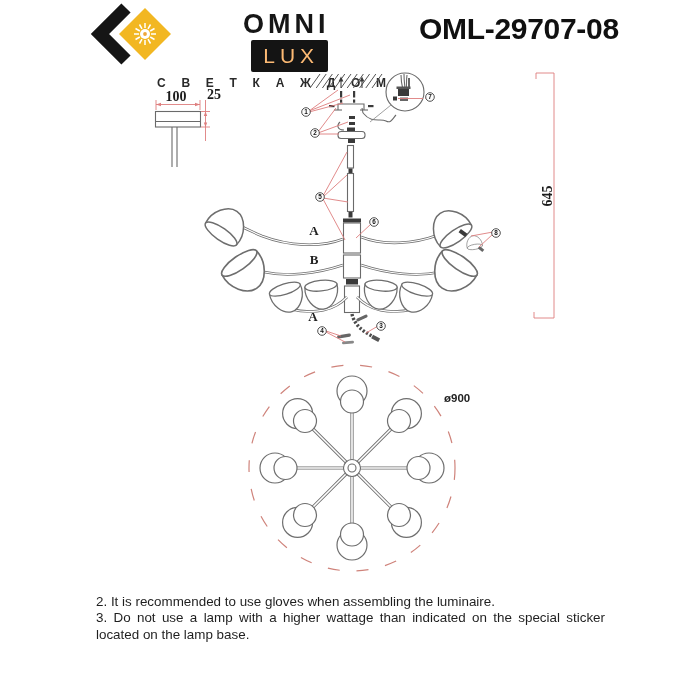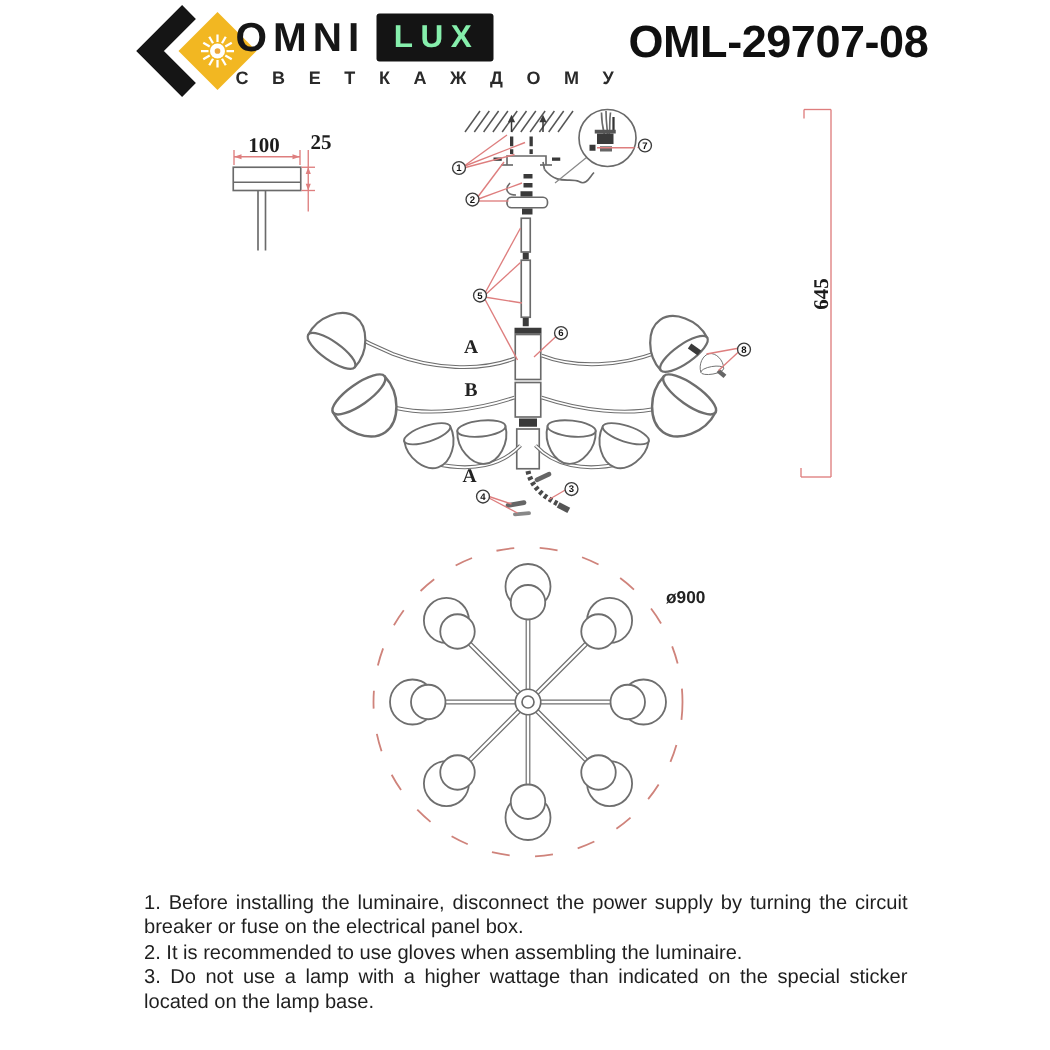--- a/index.html
+++ b/index.html
@@ -9,7 +9,7 @@
   .header{position:absolute;left:0;top:0;width:700px;height:70px;}
   .logo-mark{position:absolute;left:88px;top:3px;}
   .brand-text{position:absolute;left:157px;top:9px;}
-  .brand-row{display:flex;align-items:center;}
+  .brand-row{display:flex;align-items:center;flex-direction:column;}
   .brand-omni{font-size:27px;font-weight:bold;letter-spacing:4px;color:#161616;}
   .brand-lux{background:#141414;color:#86efac;font-size:21px;font-weight:bold;
              letter-spacing:5px;padding:4px 9px 4px 12px;margin-left:7px;border-radius:2px;}

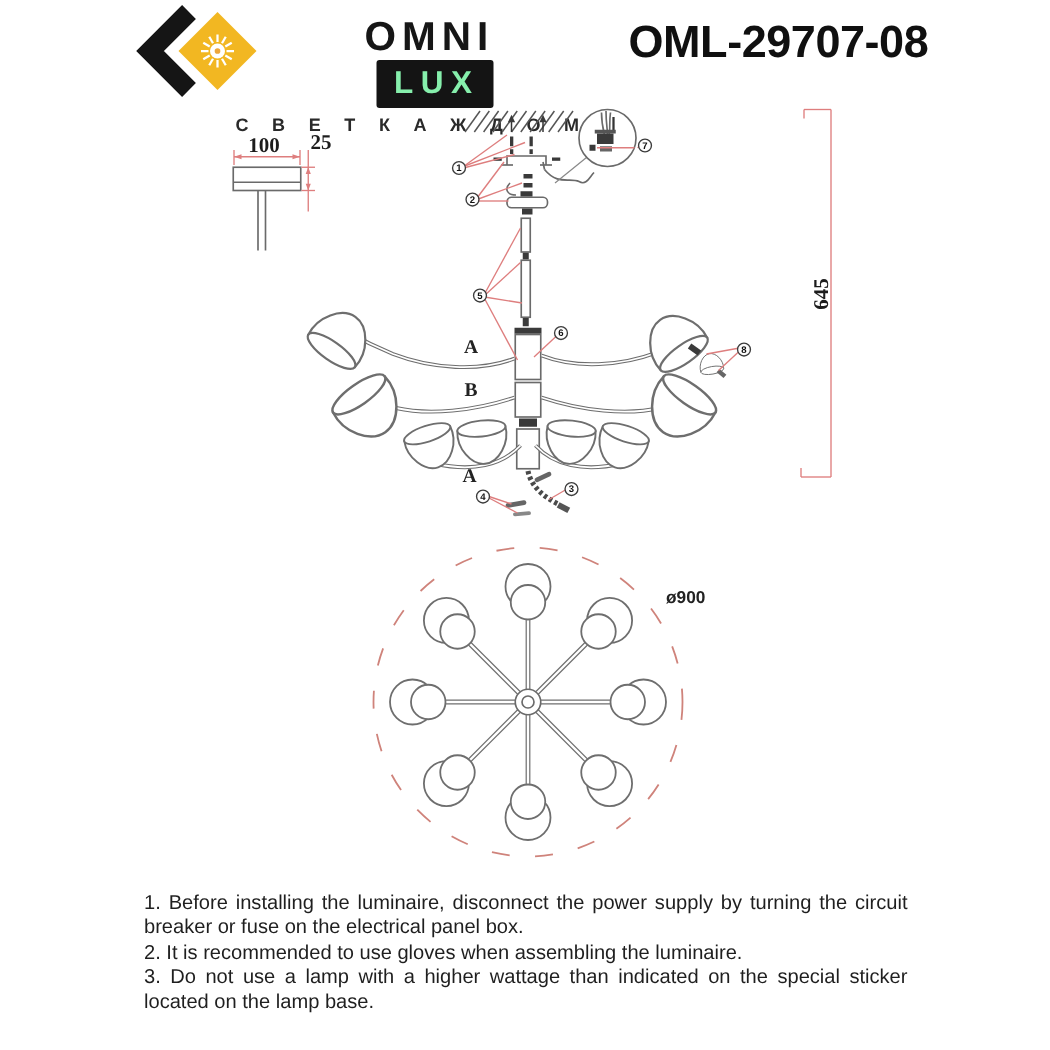--- a/index.html
+++ b/index.html
@@ -11,7 +11,7 @@
   .brand-text{position:absolute;left:157px;top:9px;}
   .brand-row{display:flex;align-items:center;flex-direction:column;}
   .brand-omni{font-size:27px;font-weight:bold;letter-spacing:4px;color:#161616;}
-  .brand-lux{background:#141414;color:#86efac;font-size:21px;font-weight:bold;
+  .brand-lux{background:#141414;color:#fdba74;font-size:21px;font-weight:normal;
              letter-spacing:5px;padding:4px 9px 4px 12px;margin-left:7px;border-radius:2px;}
   .brand-tagline{font-size:12px;letter-spacing:6.2px;margin-top:4px;color:#2a2a2a;font-weight:700;}
   .model{position:absolute;left:383px;top:12px;font-size:30px;font-weight:bold;

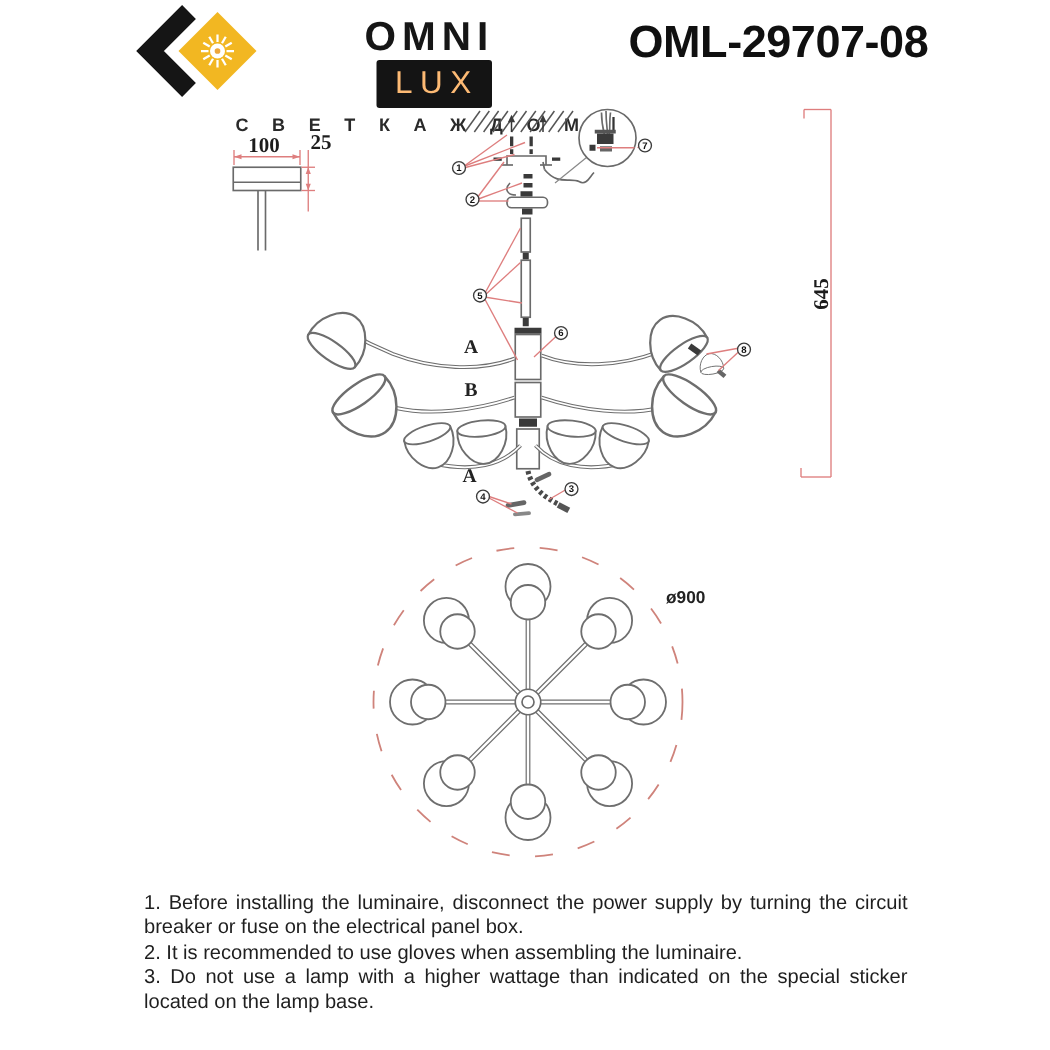--- a/index.html
+++ b/index.html
@@ -334,7 +334,6 @@
   </svg>
 
   <div class="instructions">
-    <p>1. Before installing the luminaire, disconnect the power supply by turning the circuit breaker or fuse on the electrical panel box.</p>
     <p>2. It is recommended to use gloves when assembling the luminaire.</p>
     <p>3. Do not use a lamp with a higher wattage than indicated on the special sticker located on the lamp base.</p>
   </div>

